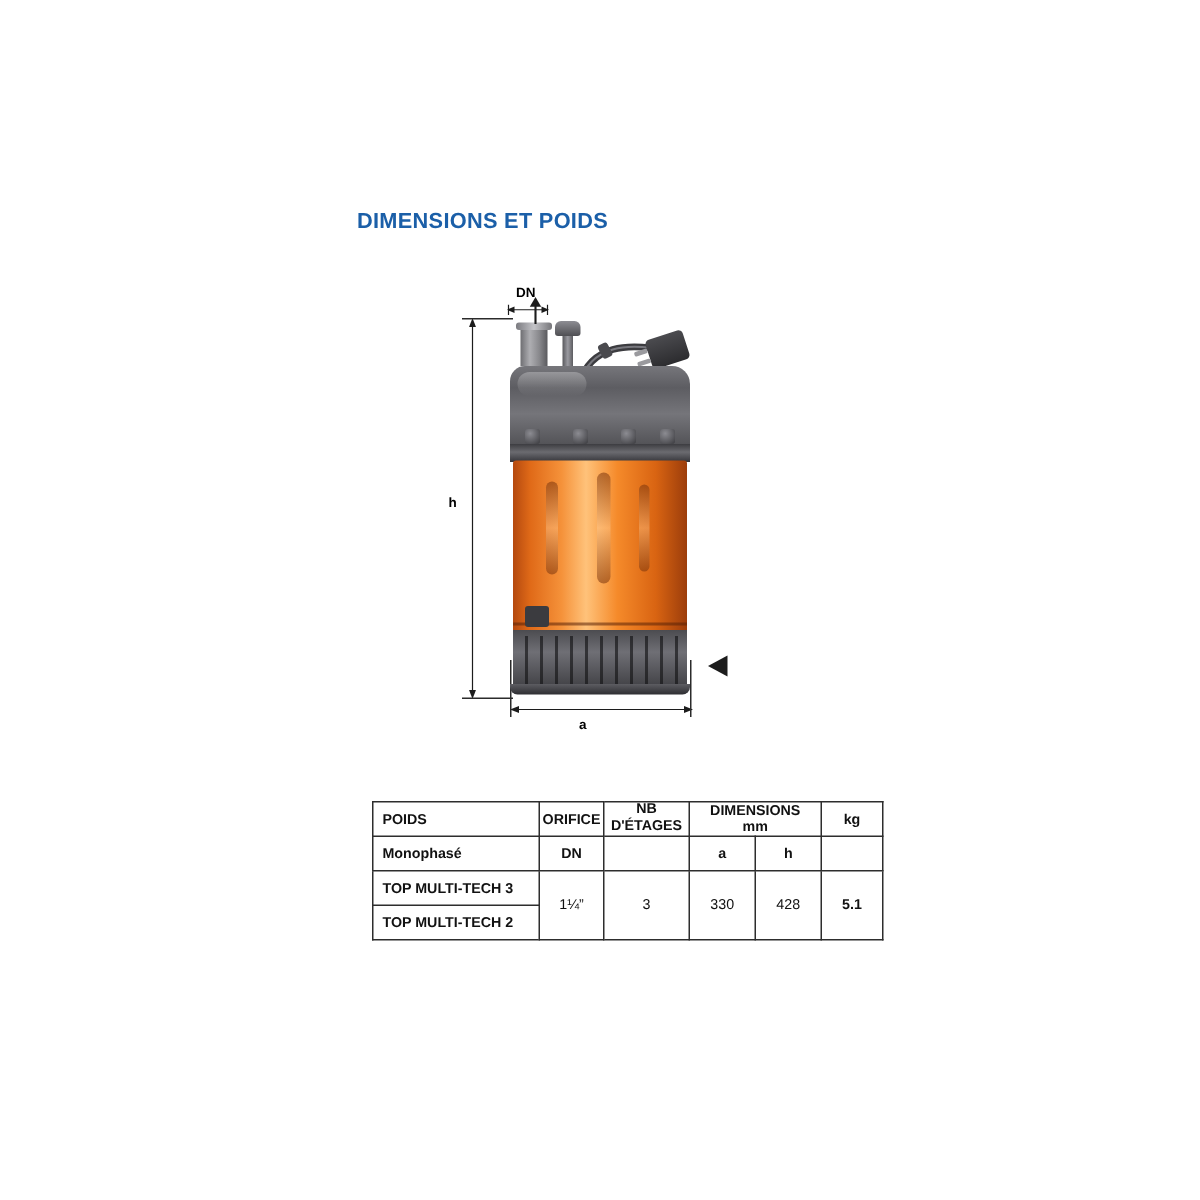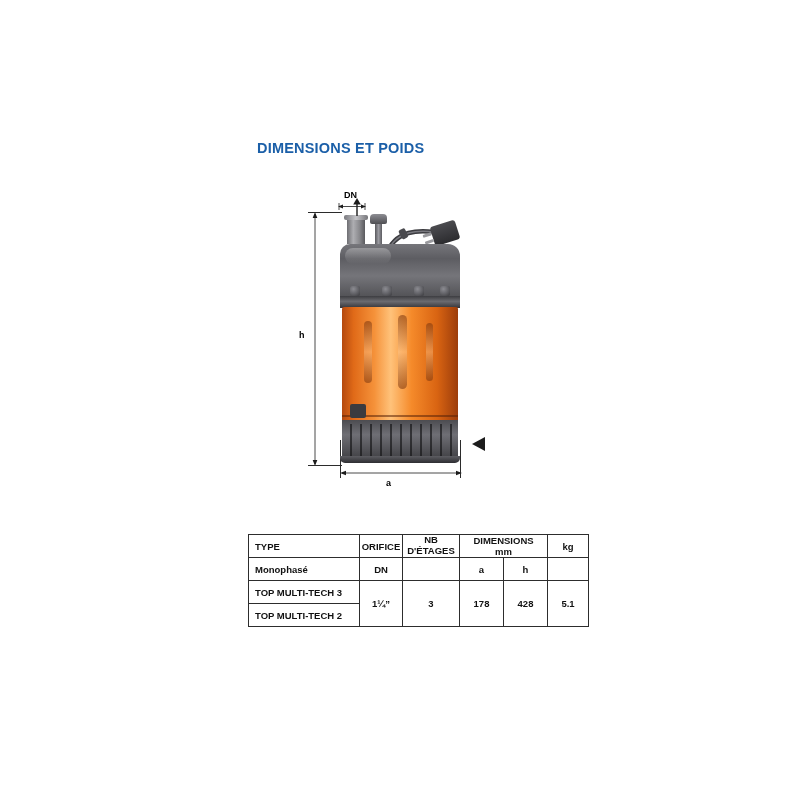--- a/index.html
+++ b/index.html
@@ -18,7 +18,7 @@
   
   .page-title {
     position: absolute;
-    left: 257px;
+    left: 238px;
     top: 140px;
     font-size: 14.5px;
     font-weight: bold;

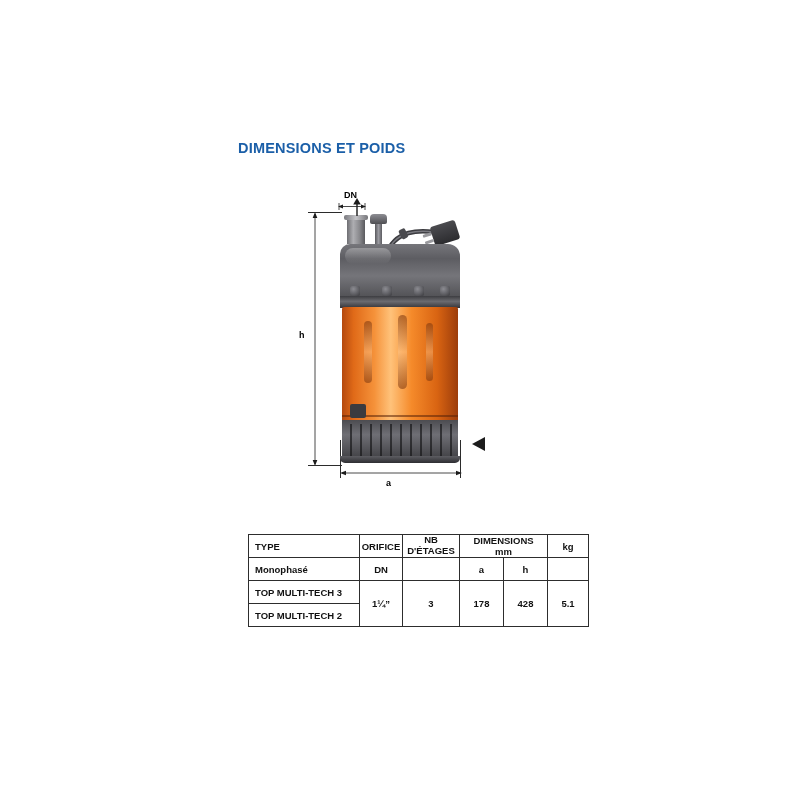--- a/index.html
+++ b/index.html
@@ -384,7 +384,7 @@
 <table class="spec-table">
   <tbody>
     <tr>
-      <td class="c-type left" rowspan="1">TYPE</td>
+      <td class="c-type left" rowspan="1">POIDS</td>
       <td class="c-orif">ORIFICE</td>
       <td class="c-nb nb-two-line">
         <div>NB</div>

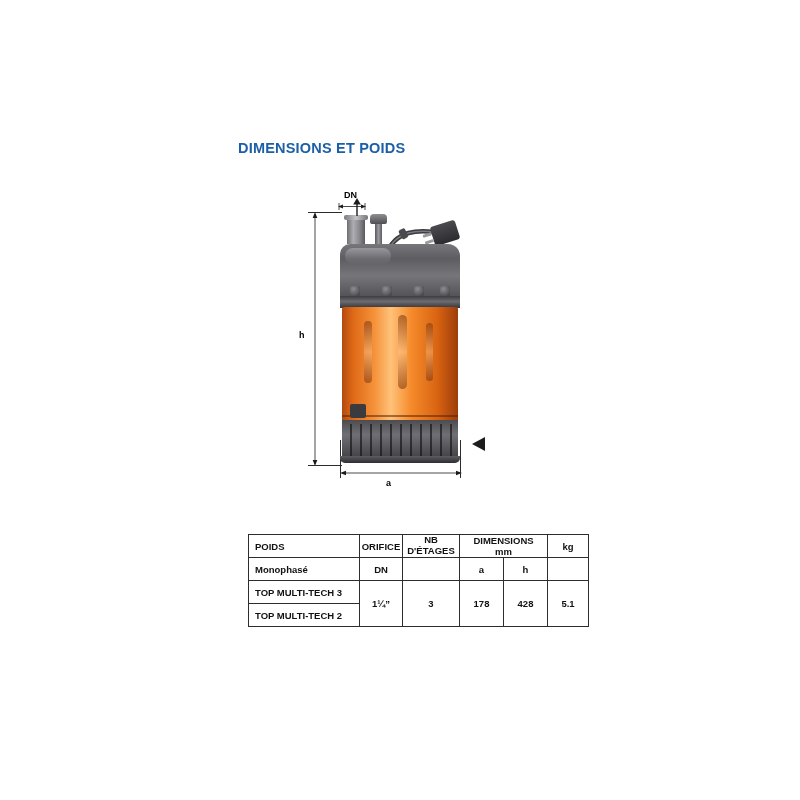--- a/index.html
+++ b/index.html
@@ -276,7 +276,7 @@
     padding-left: 6px;
   }
   .spec-table td.plain {
-    font-weight: bold;
+    font-weight: normal;
   }
   .c-type  { width: 104px; }
   .c-orif  { width: 42px; }

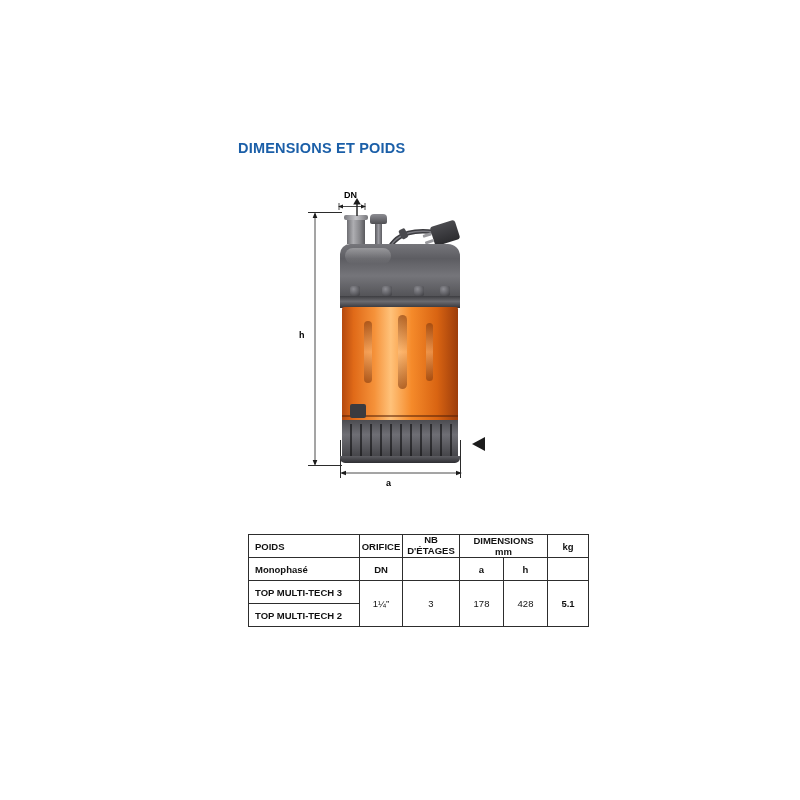--- a/index.html
+++ b/index.html
@@ -408,7 +408,7 @@
       <td class="c-type left">TOP MULTI-TECH 3</td>
       <td class="c-orif plain" rowspan="2">1¼”</td>
       <td class="c-nb plain" rowspan="2">3</td>
-      <td class="c-a plain" rowspan="2">178</td>
+      <td class="c-a plain" rowspan="2">330</td>
       <td class="c-h plain" rowspan="2">428</td>
       <td class="c-kg" rowspan="2">5.1</td>
     </tr>

